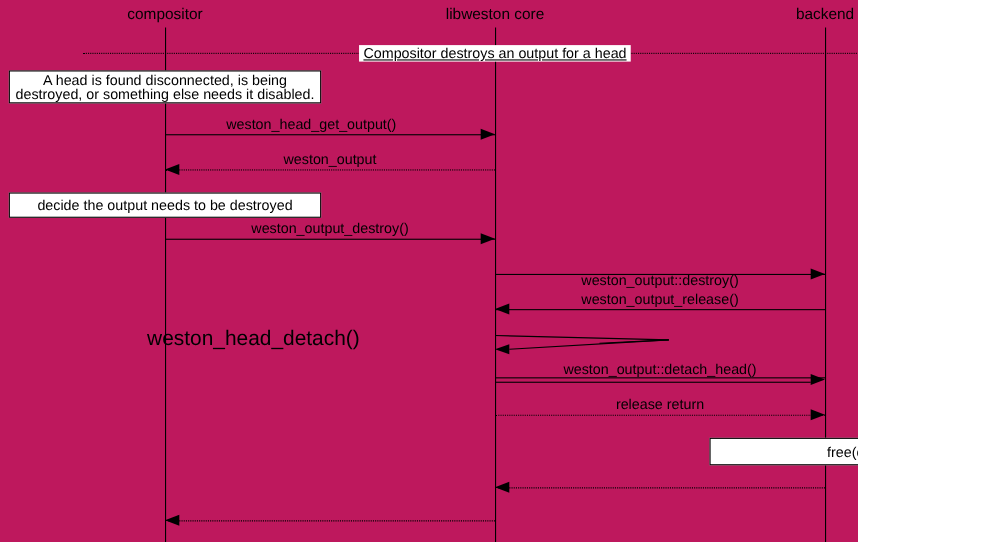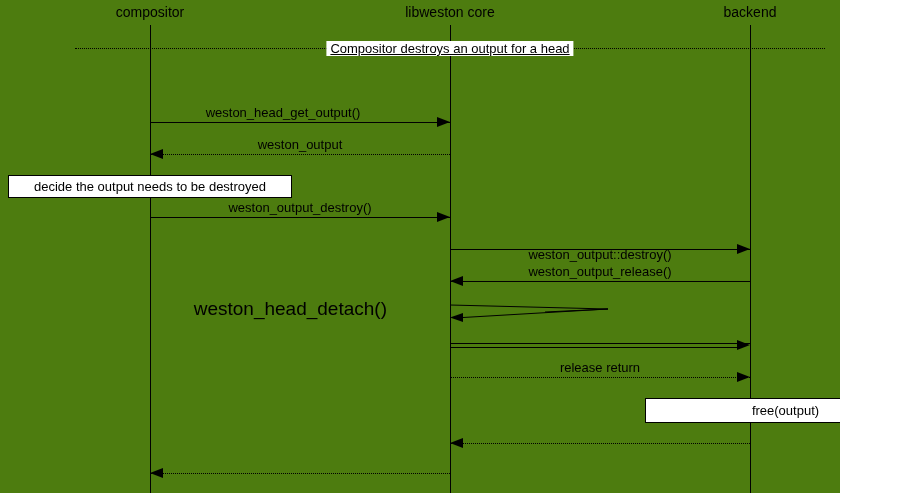--- a/index.html
+++ b/index.html
@@ -4,7 +4,7 @@
 <style>
   html,body{margin:0;padding:0;background:#ffffff;}
   .diagram{
-    position:relative;width:840px;height:493px;background:#4d7c0f;
+    position:relative;width:780px;height:493px;background:#be185d;
     font-family:"Liberation Sans",sans-serif;color:#000;overflow:hidden;
   }
   .actor-label{

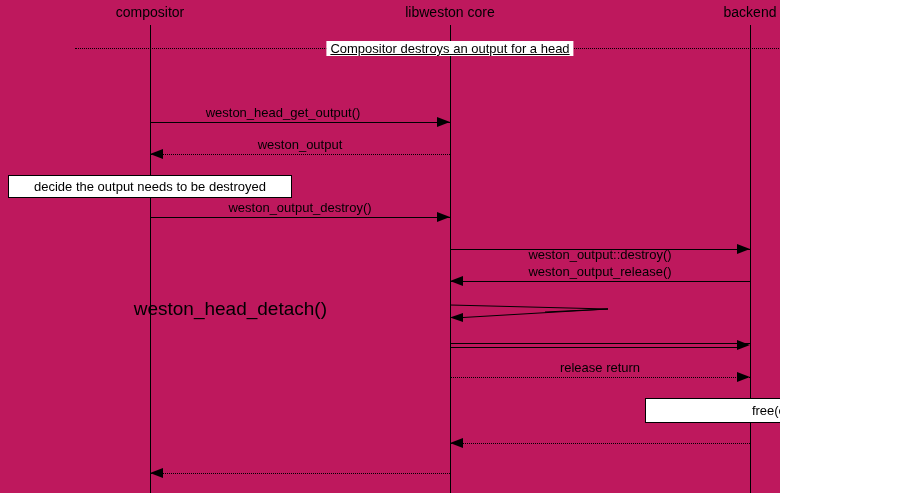--- a/index.html
+++ b/index.html
@@ -54,6 +54,7 @@
   <div class="hline dotted" style="left:75px;width:750px;top:48px;"></div>
   <div class="divider-label" style="left:450px;top:41px;text-decoration:underline;">Compositor destroys an output for a head</div>
 
+  <div class="note" style="left:8px;top:64px;width:284px;padding:1px 2px;">A head is found disconnected, is being destroyed, or something else needs it disabled.</div>
 
   <div class="msg-label" style="left:283px;top:105px;">weston_head_get_output()</div>
   <div class="hline solid" style="left:150px;width:300px;top:122px;"></div>

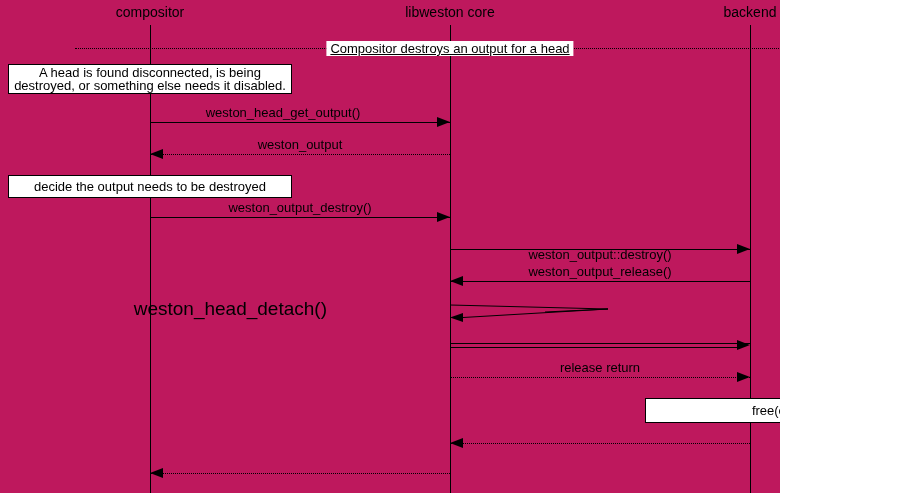--- a/index.html
+++ b/index.html
@@ -86,6 +86,7 @@
     <polygon points="0,15.5 13,11 13,20" fill="#000"></polygon>
   </svg>
 
+  <div class="msg-label" style="left:600px;top:328px;">weston_output::detach_head()</div>
   <div class="hline solid" style="left:450px;width:300px;top:343px;"></div>
   <div class="hline solid" style="left:450px;width:287px;top:347px;"></div>
   <div class="ah ah-right" style="left:737px;top:340px;"></div>

